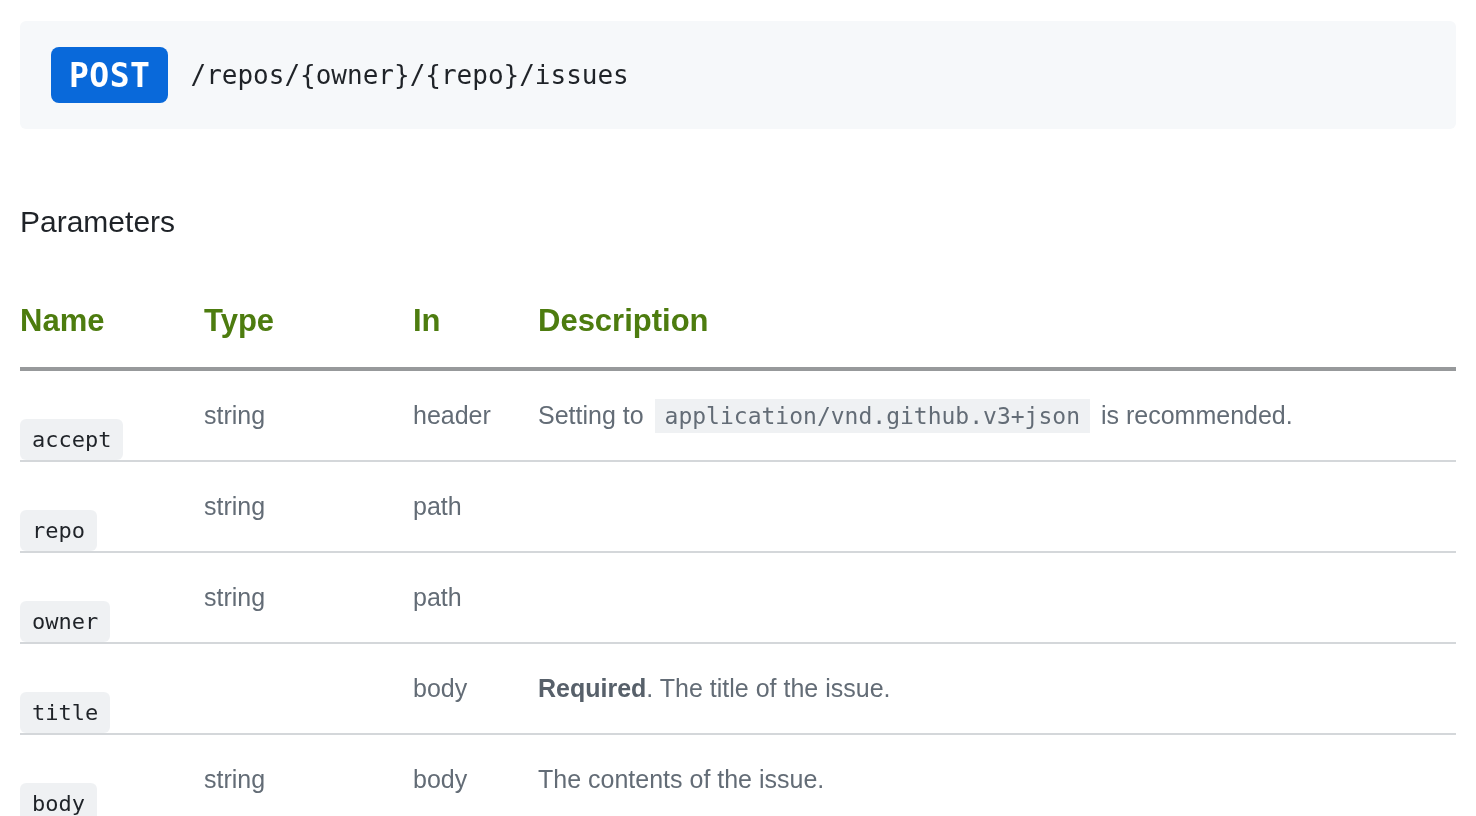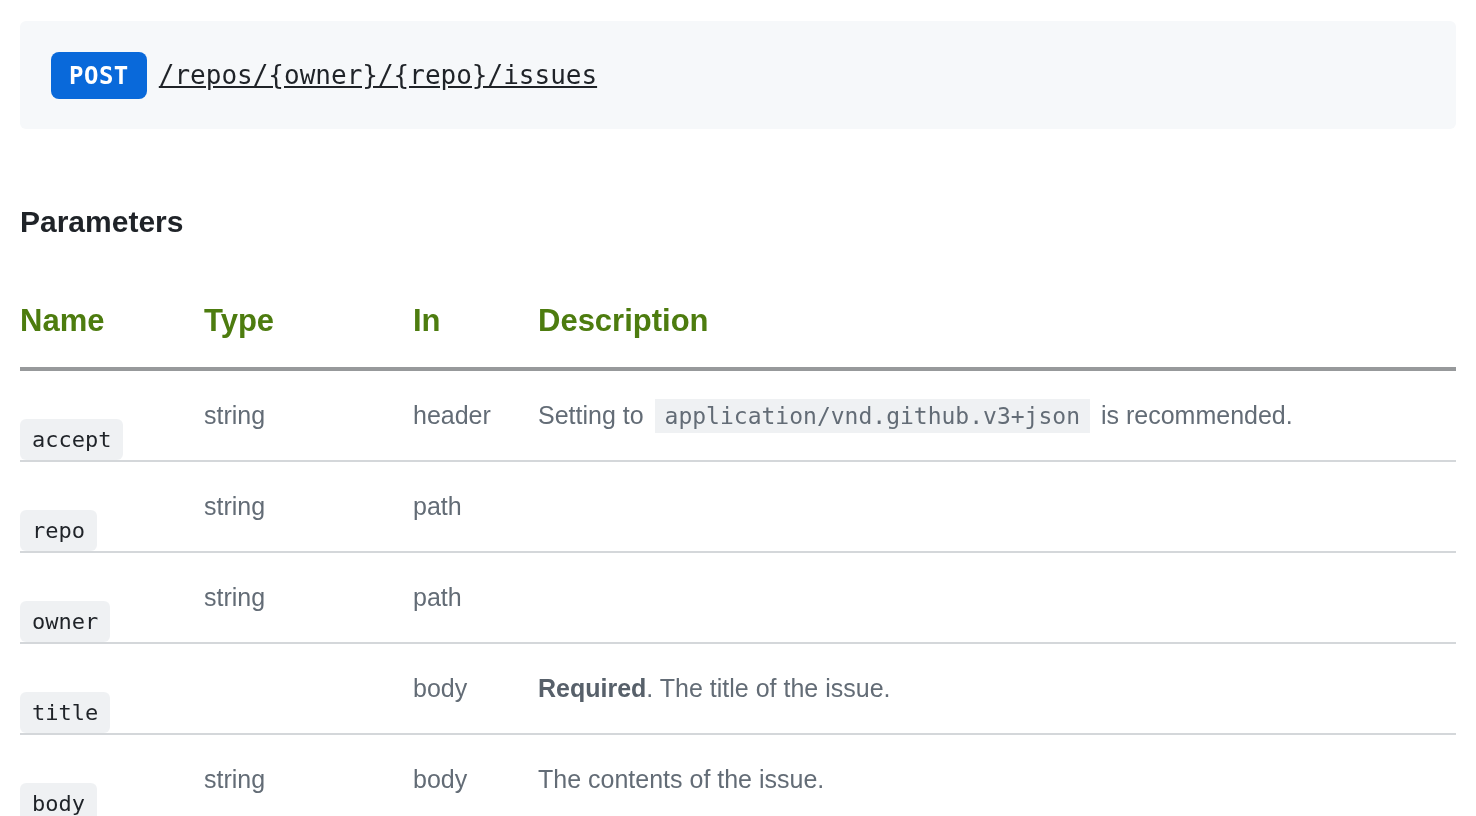--- a/index.html
+++ b/index.html
@@ -27,7 +27,7 @@
     background: #0969da;
     color: #ffffff;
     font-family: "DejaVu Sans Mono", monospace;
-    font-size: 24px;
+    font-size: 33px;
     font-weight: 600;
     line-height: 1;
     padding: 12px 18px 11px 18px;

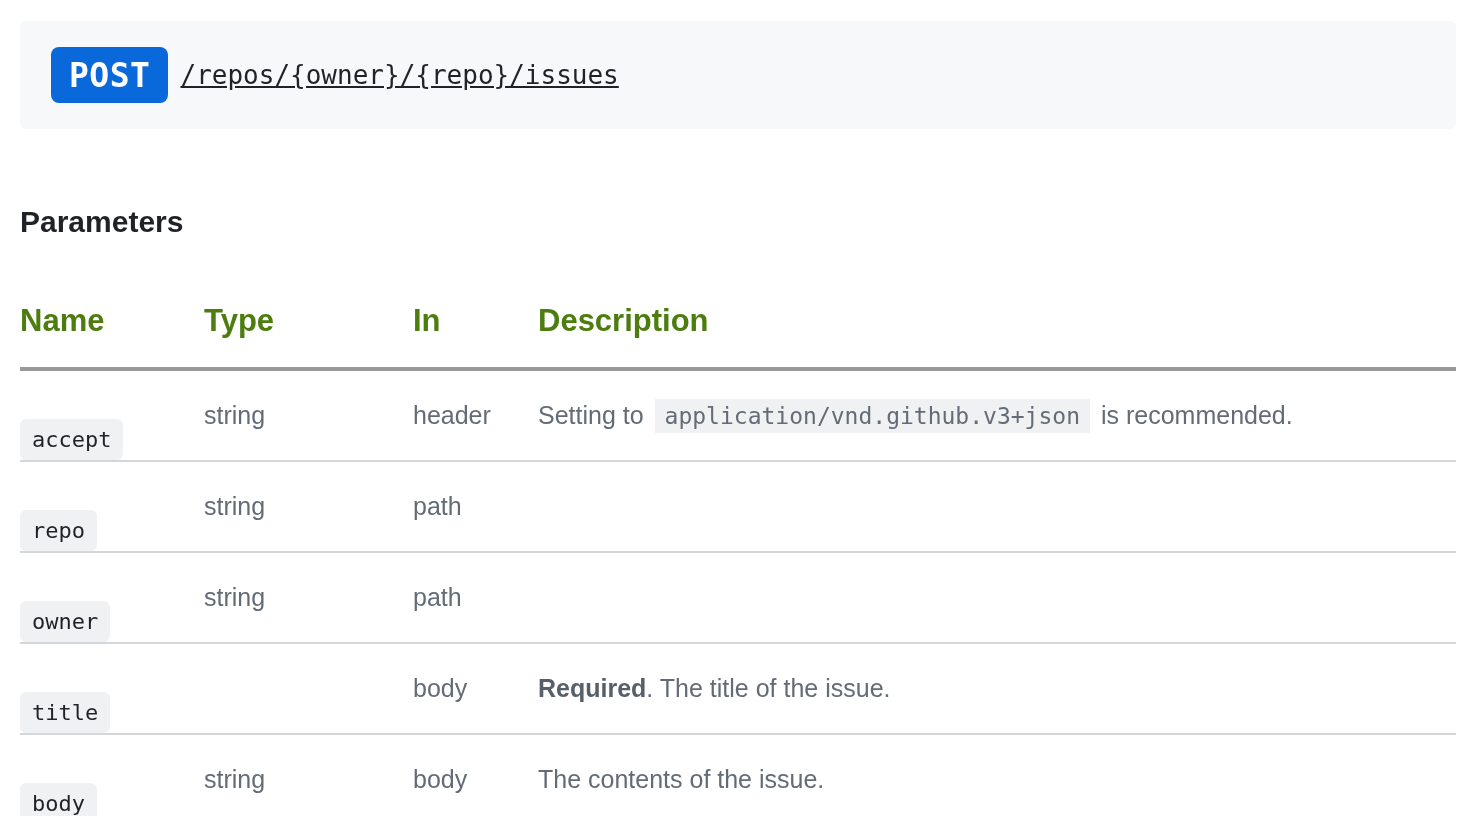--- a/index.html
+++ b/index.html
@@ -35,11 +35,10 @@
     letter-spacing: 0.5px;
   }
   .endpoint-path {
-    margin-left: 12px;
+    margin-left: 22px;
     font-family: "DejaVu Sans Mono", monospace;
     font-size: 26px;
     color: #1f2328;
-    text-decoration: underline;
   }
 
   

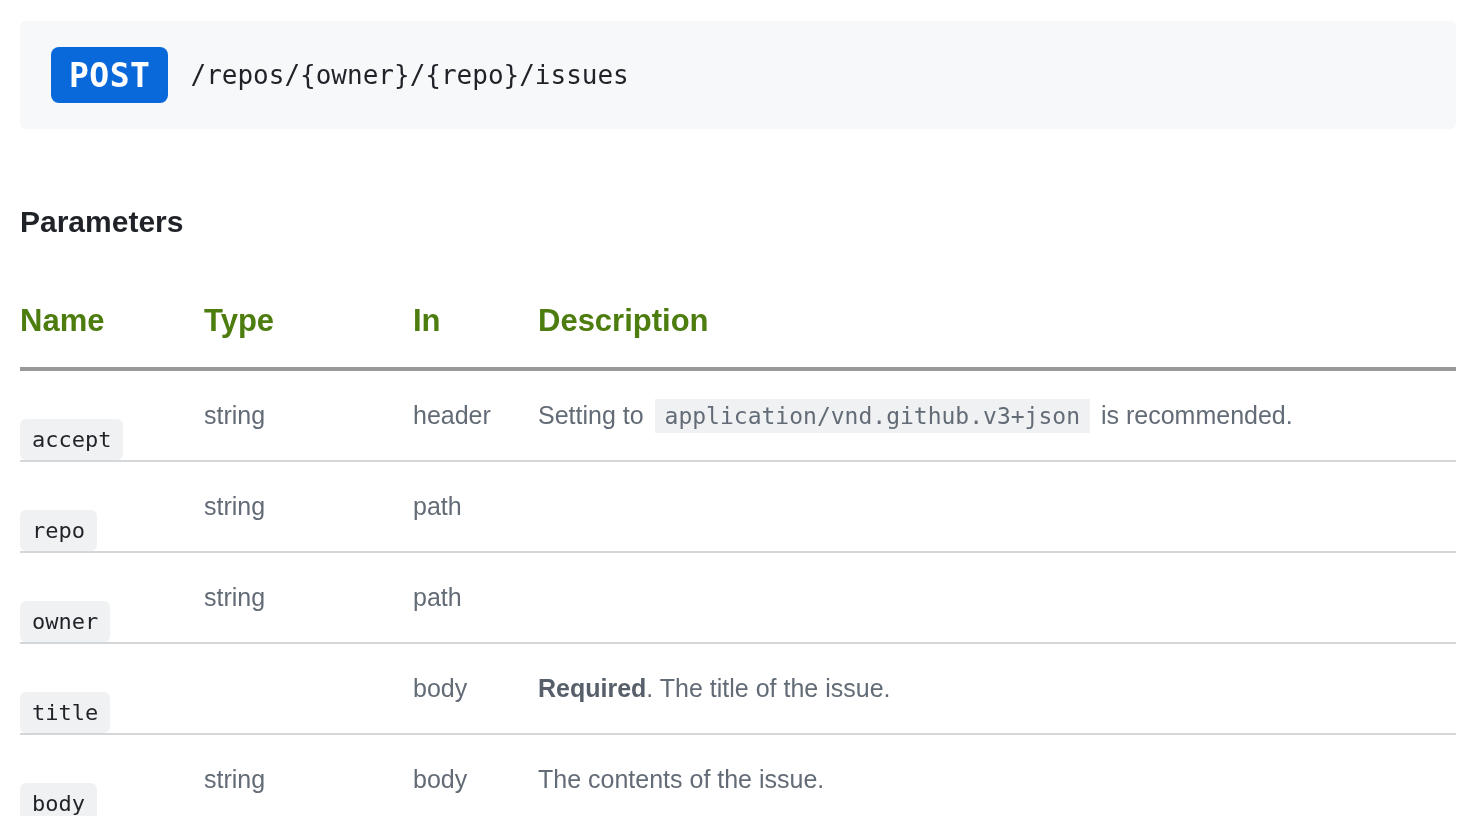--- a/index.html
+++ b/index.html
@@ -46,7 +46,7 @@
     margin: 74px 20px 0 20px;
     font-size: 30px;
     line-height: 38px;
-    font-weight: 700;
+    font-weight: 400;
     color: #1f2328;
   }
 

